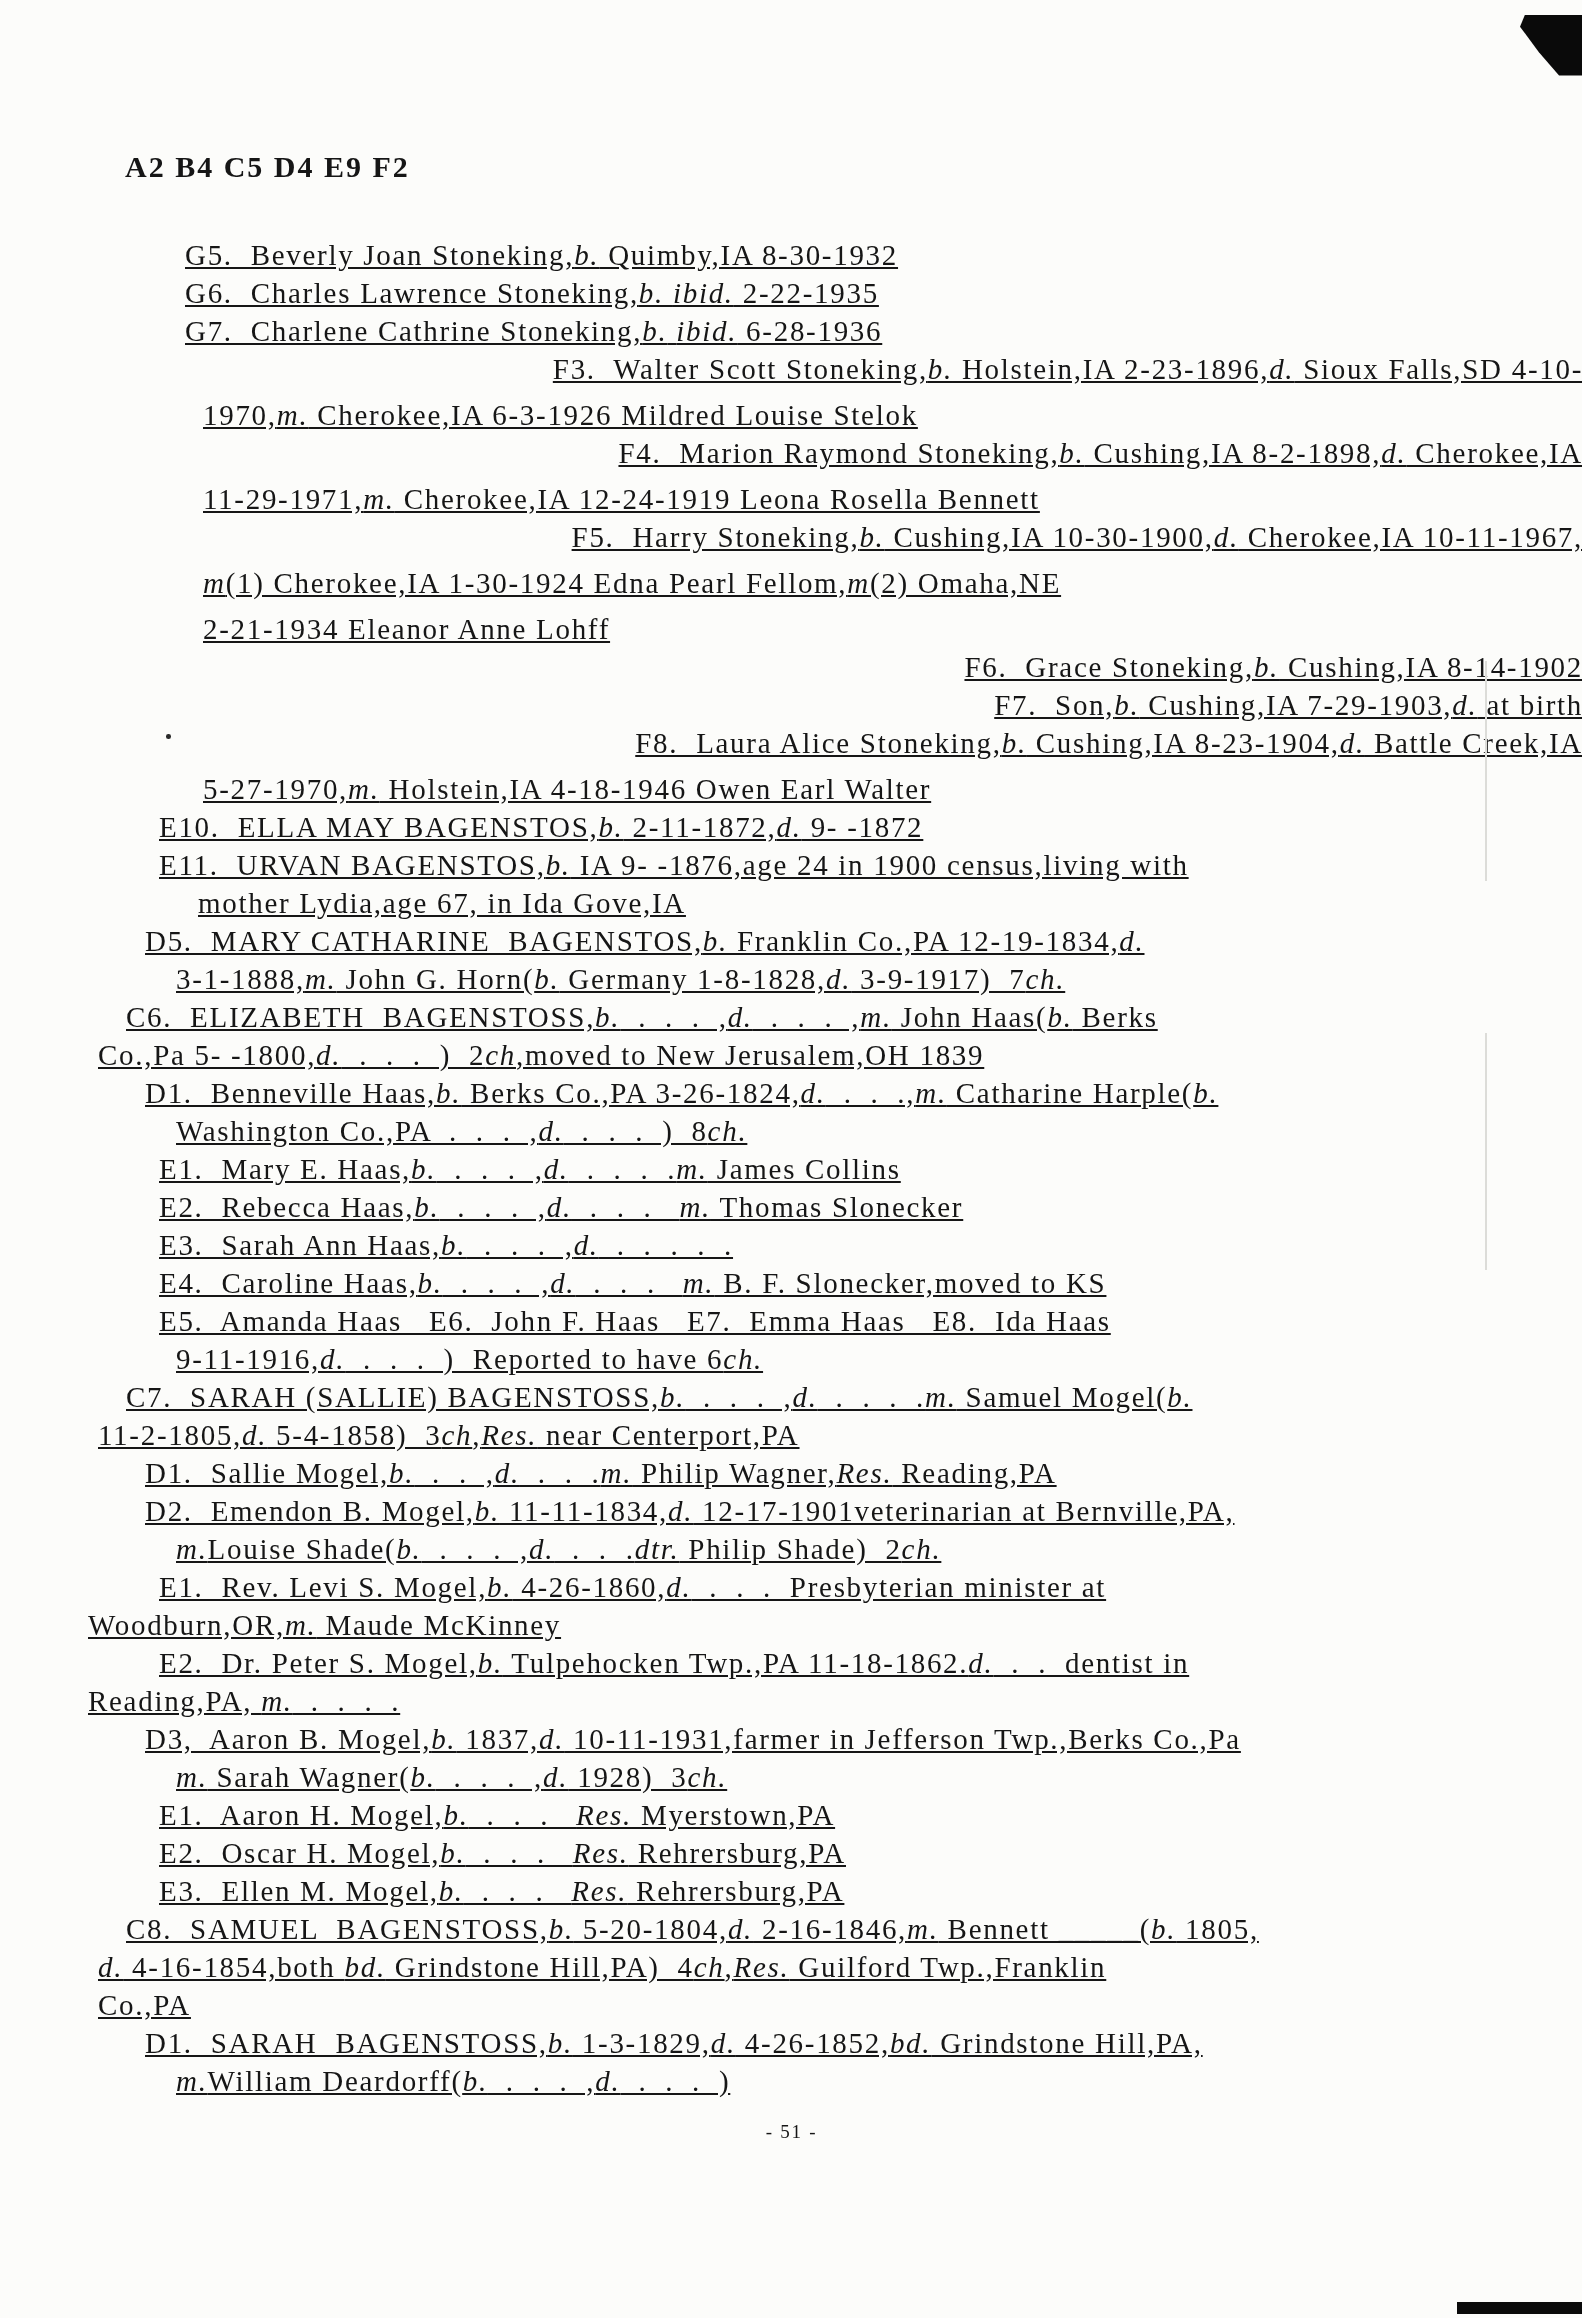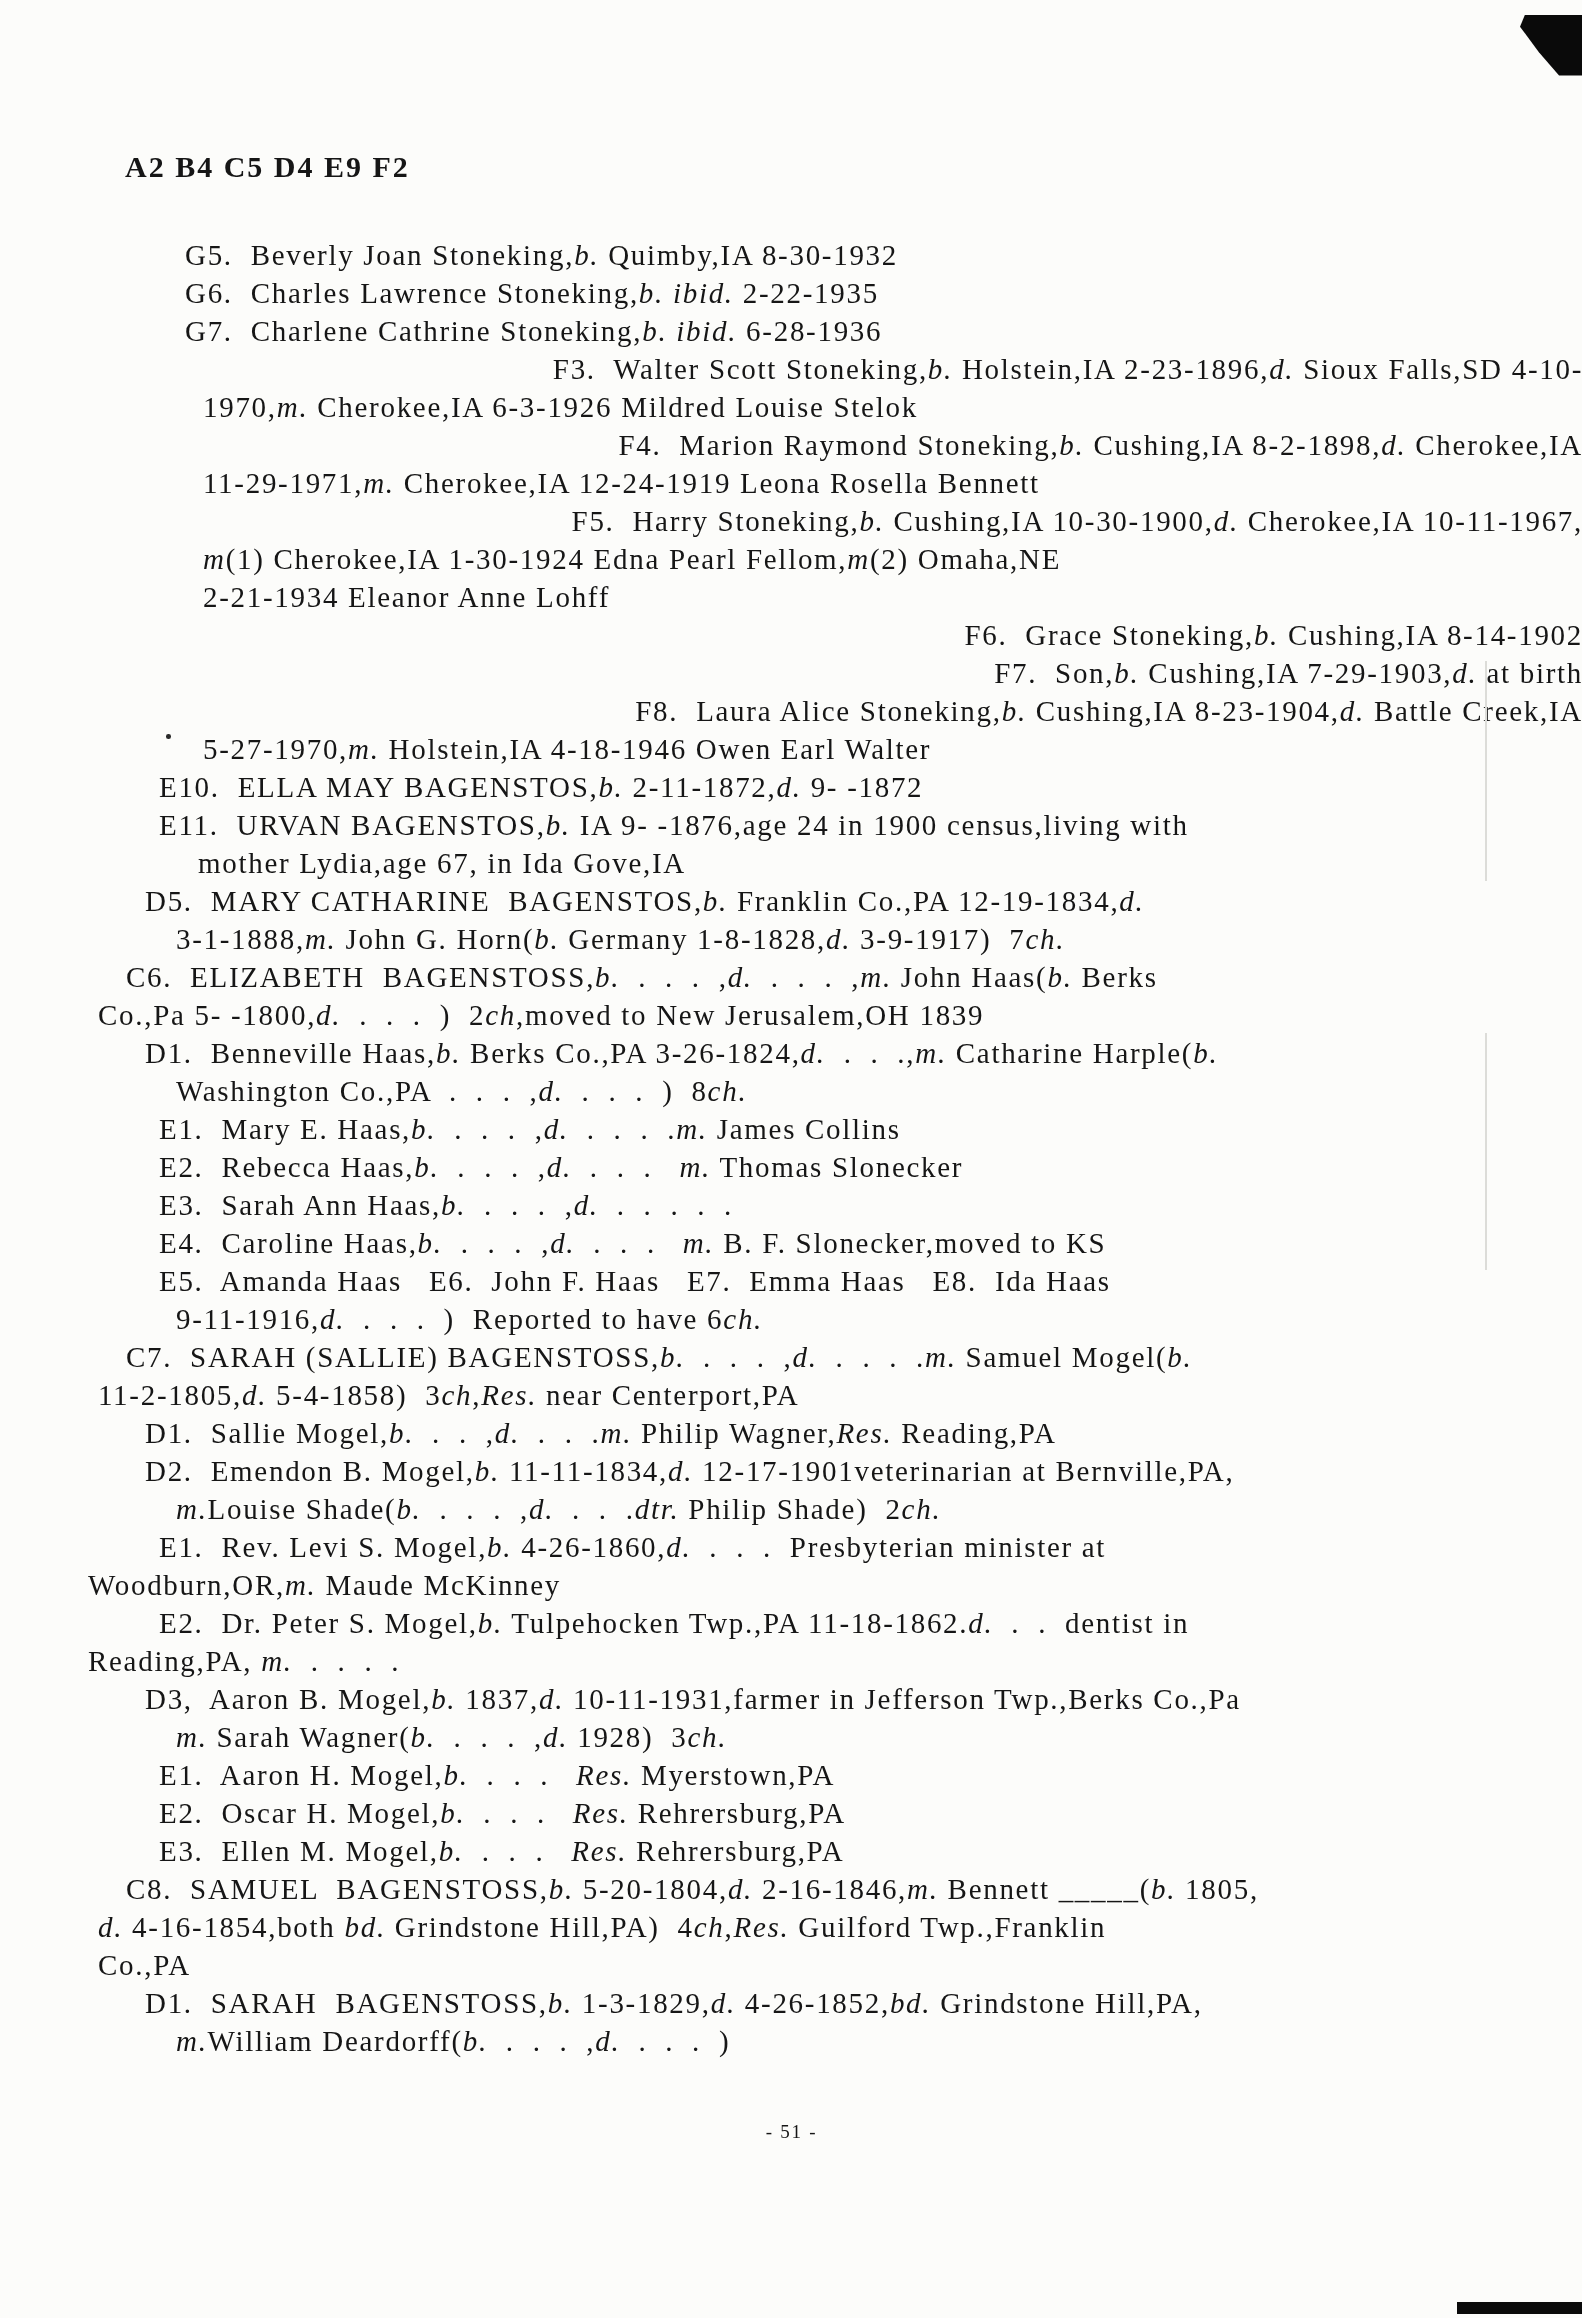--- a/index.html
+++ b/index.html
@@ -15,7 +15,7 @@
   }
   .text-body{
     position:absolute;left:0;top:236px;width:1583px;
-    font-size:29px;line-height:38px;letter-spacing:1.7px;
+    font-size:29px;line-height:38px;letter-spacing:1.7px;text-decoration:underline;
   }
   .line{white-space:pre;height:38px;}
   .it{font-style:italic;}

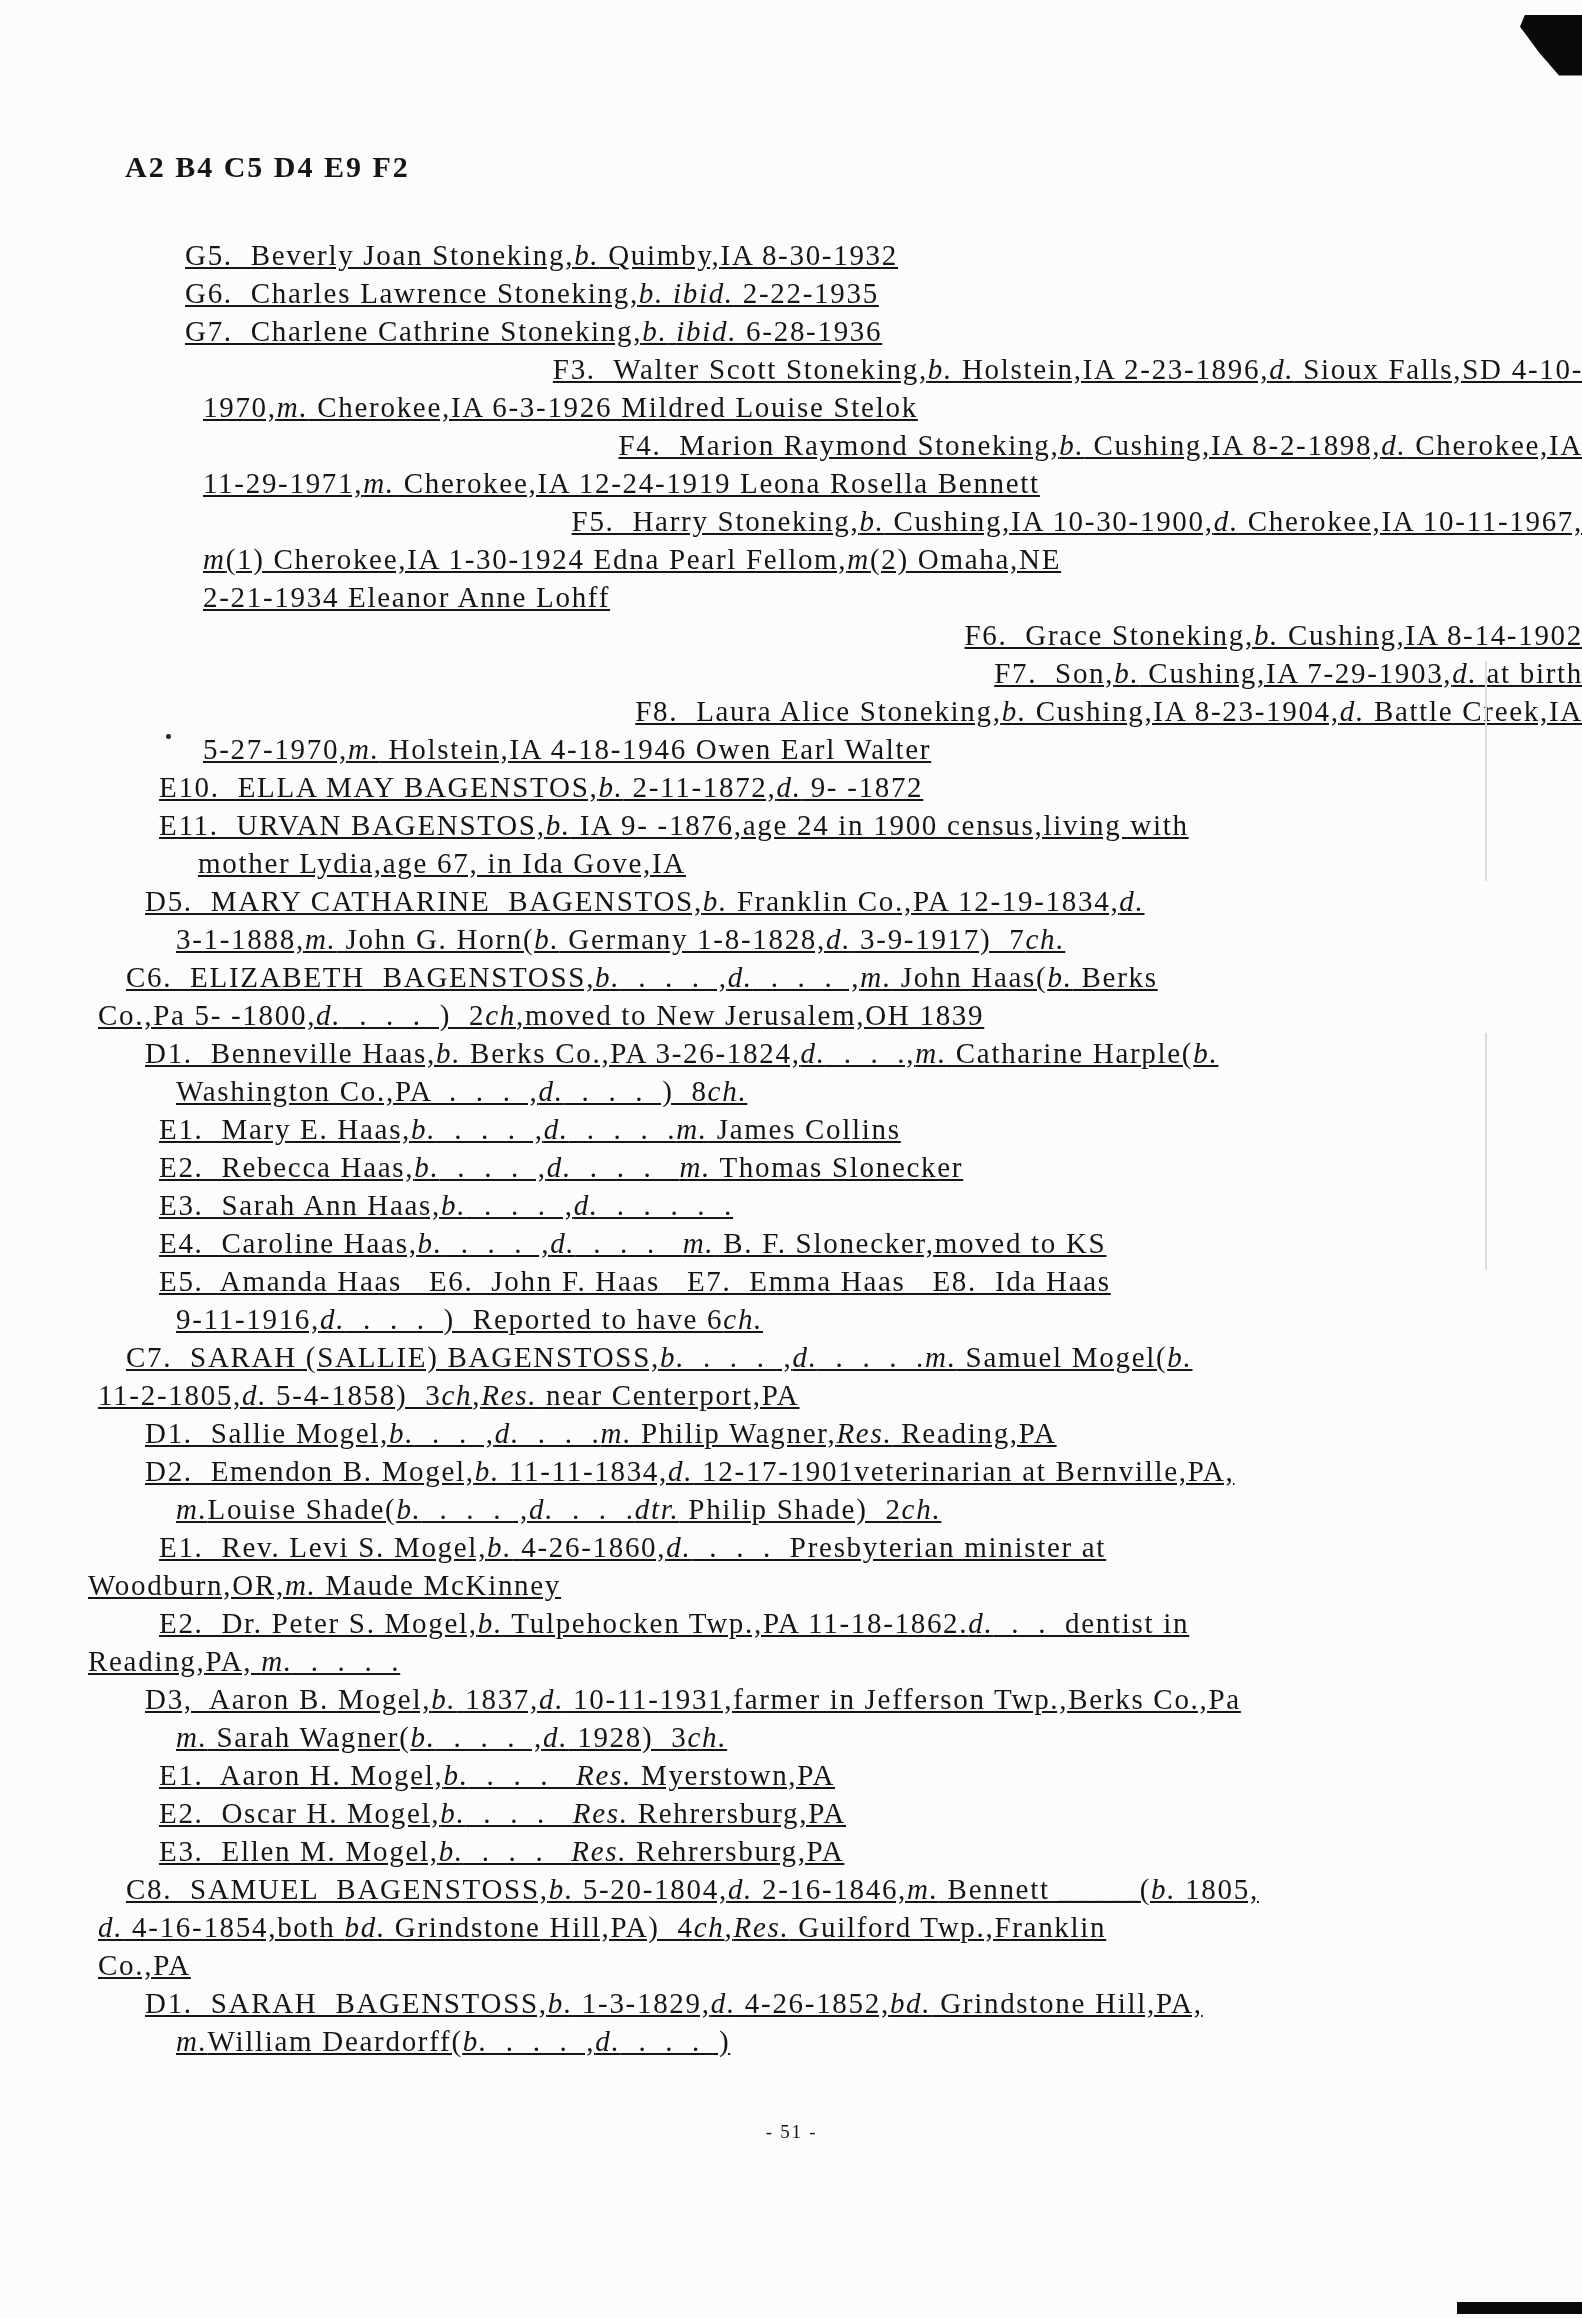--- a/index.html
+++ b/index.html
@@ -28,7 +28,7 @@
   .ind-ec {padding-left:198px;}
   .ind-e2c{padding-left:88px;}
   .ind-f  {padding-left:72px;text-align:right;}
-  .ind-fc {padding-left:203px;}
+  .ind-fc {padding-left:203px;margin-top:8px;}
   .ind-g  {padding-left:185px;}
   .page-number{
     position:absolute;left:0;top:2121px;width:1583px;text-align:center;

